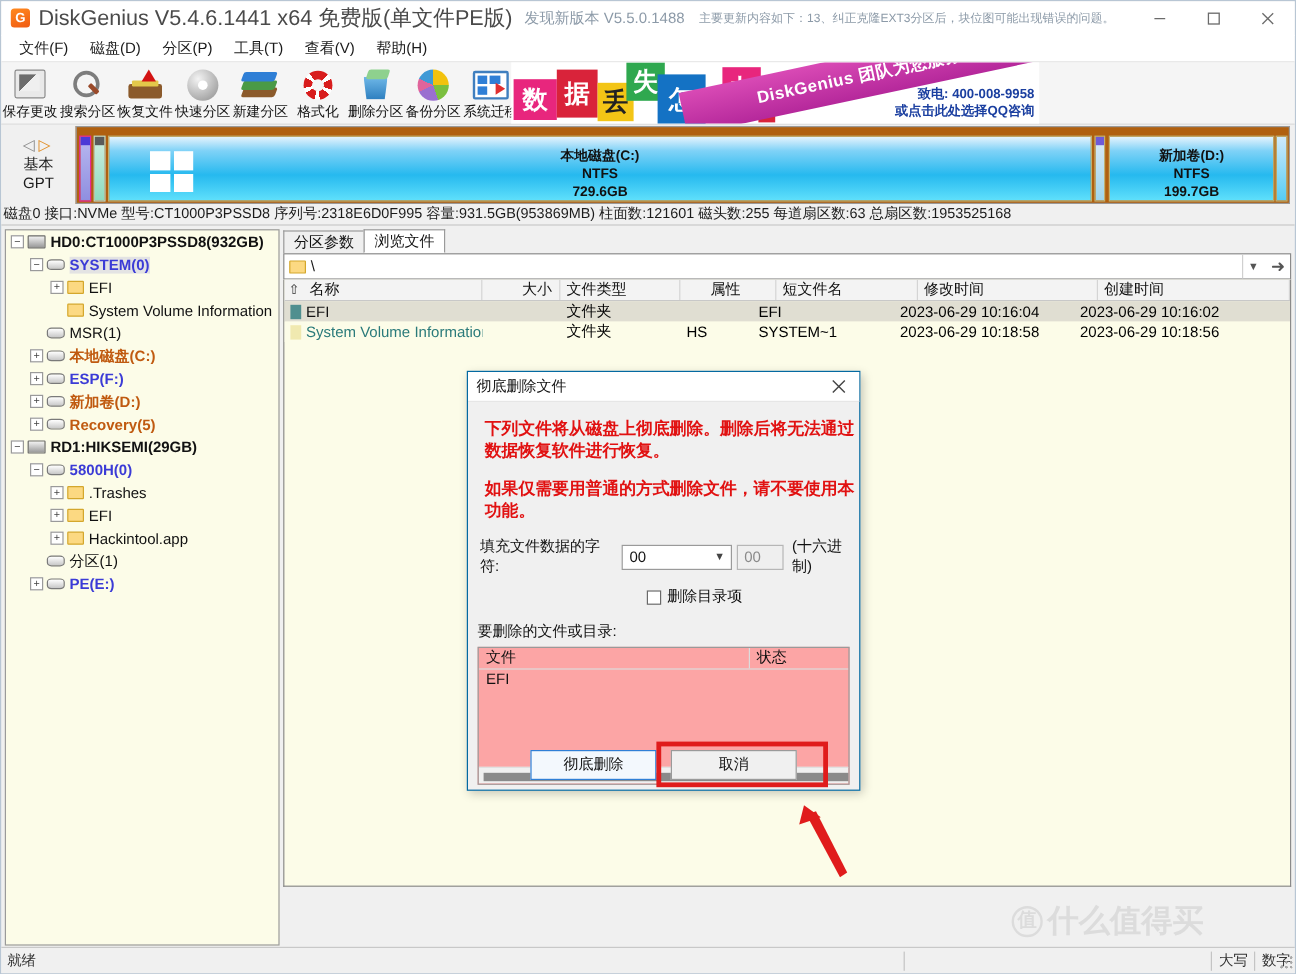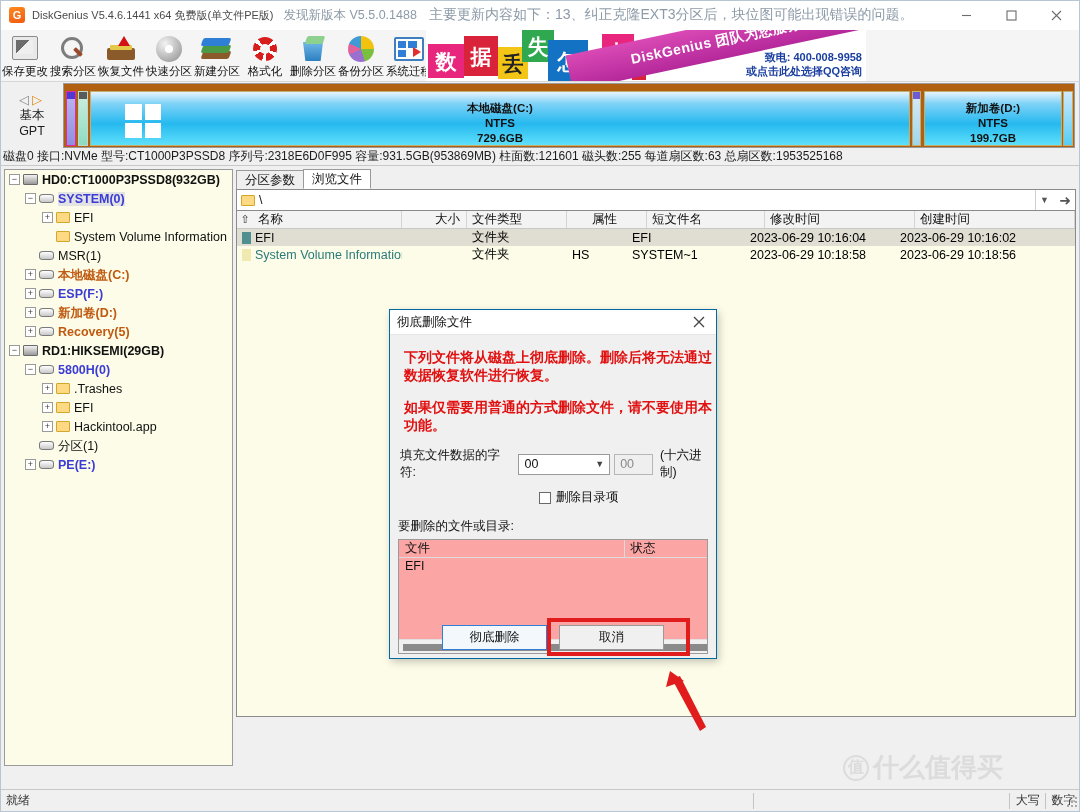--- a/index.html
+++ b/index.html
@@ -39,7 +39,7 @@
   }
   #title-text {
     color: #4a4a4a;
-    font-size: 11px;
+    font-size: 18px;
     white-space: nowrap;
   }
   #title-update {

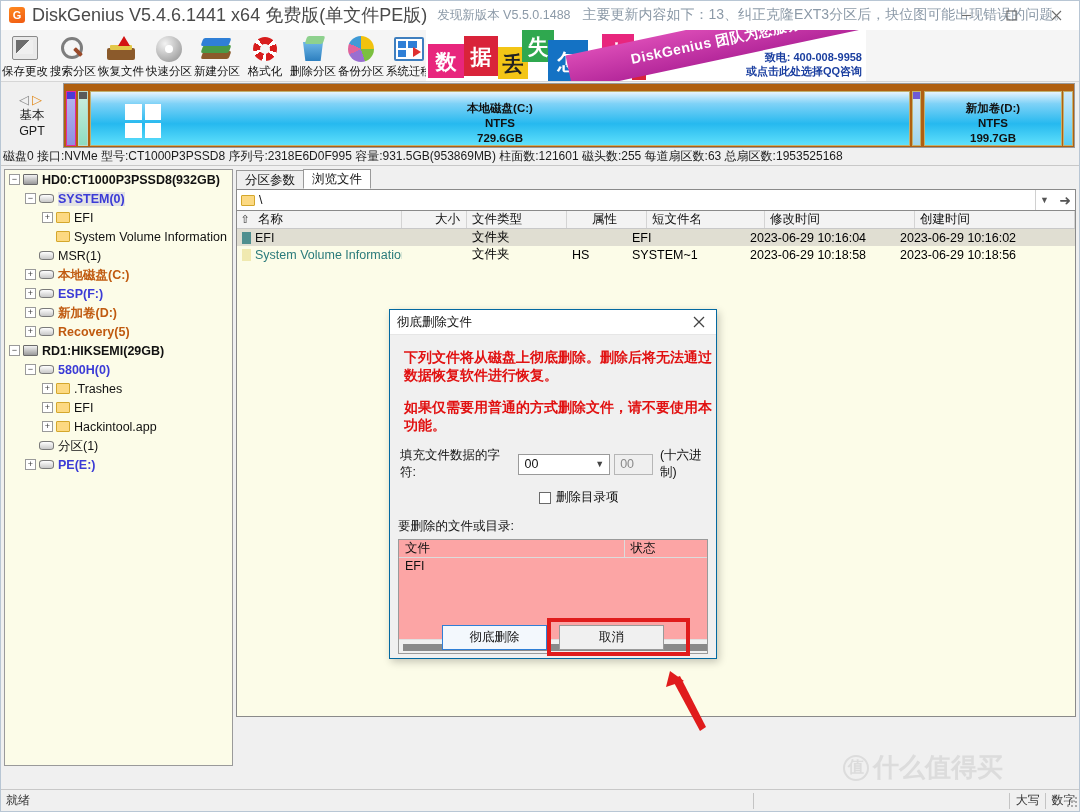--- a/index.html
+++ b/index.html
@@ -50,7 +50,7 @@
   }
   #title-update2 {
     color: #8c9aa8;
-    font-size: 14px;
+    font-size: 10px;
     margin-left: 12px;
     white-space: nowrap;
   }

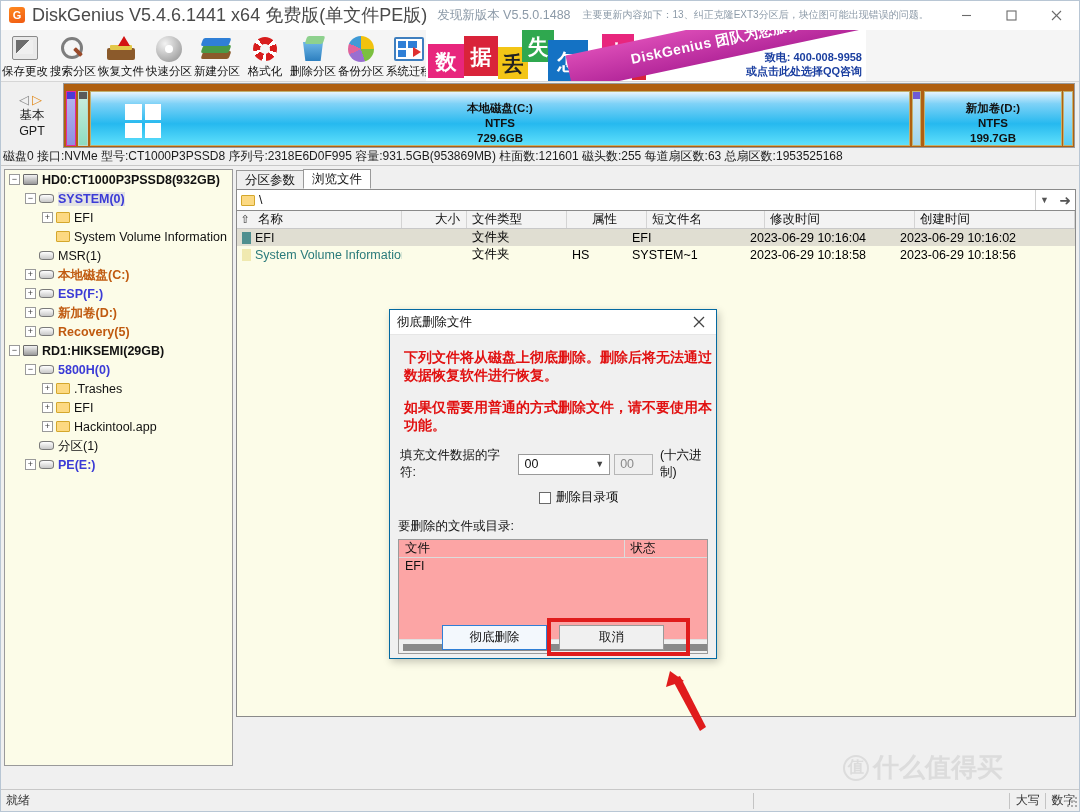--- a/index.html
+++ b/index.html
@@ -374,6 +374,14 @@
     </div>
   </div>
 
+  <div id="menubar">
+    <div class="menu-item">文件(F)</div>
+    <div class="menu-item">磁盘(D)</div>
+    <div class="menu-item">分区(P)</div>
+    <div class="menu-item">工具(T)</div>
+    <div class="menu-item">查看(V)</div>
+    <div class="menu-item">帮助(H)</div>
+  </div>
 
   <div id="toolbar">
     <div class="tb-btn">

